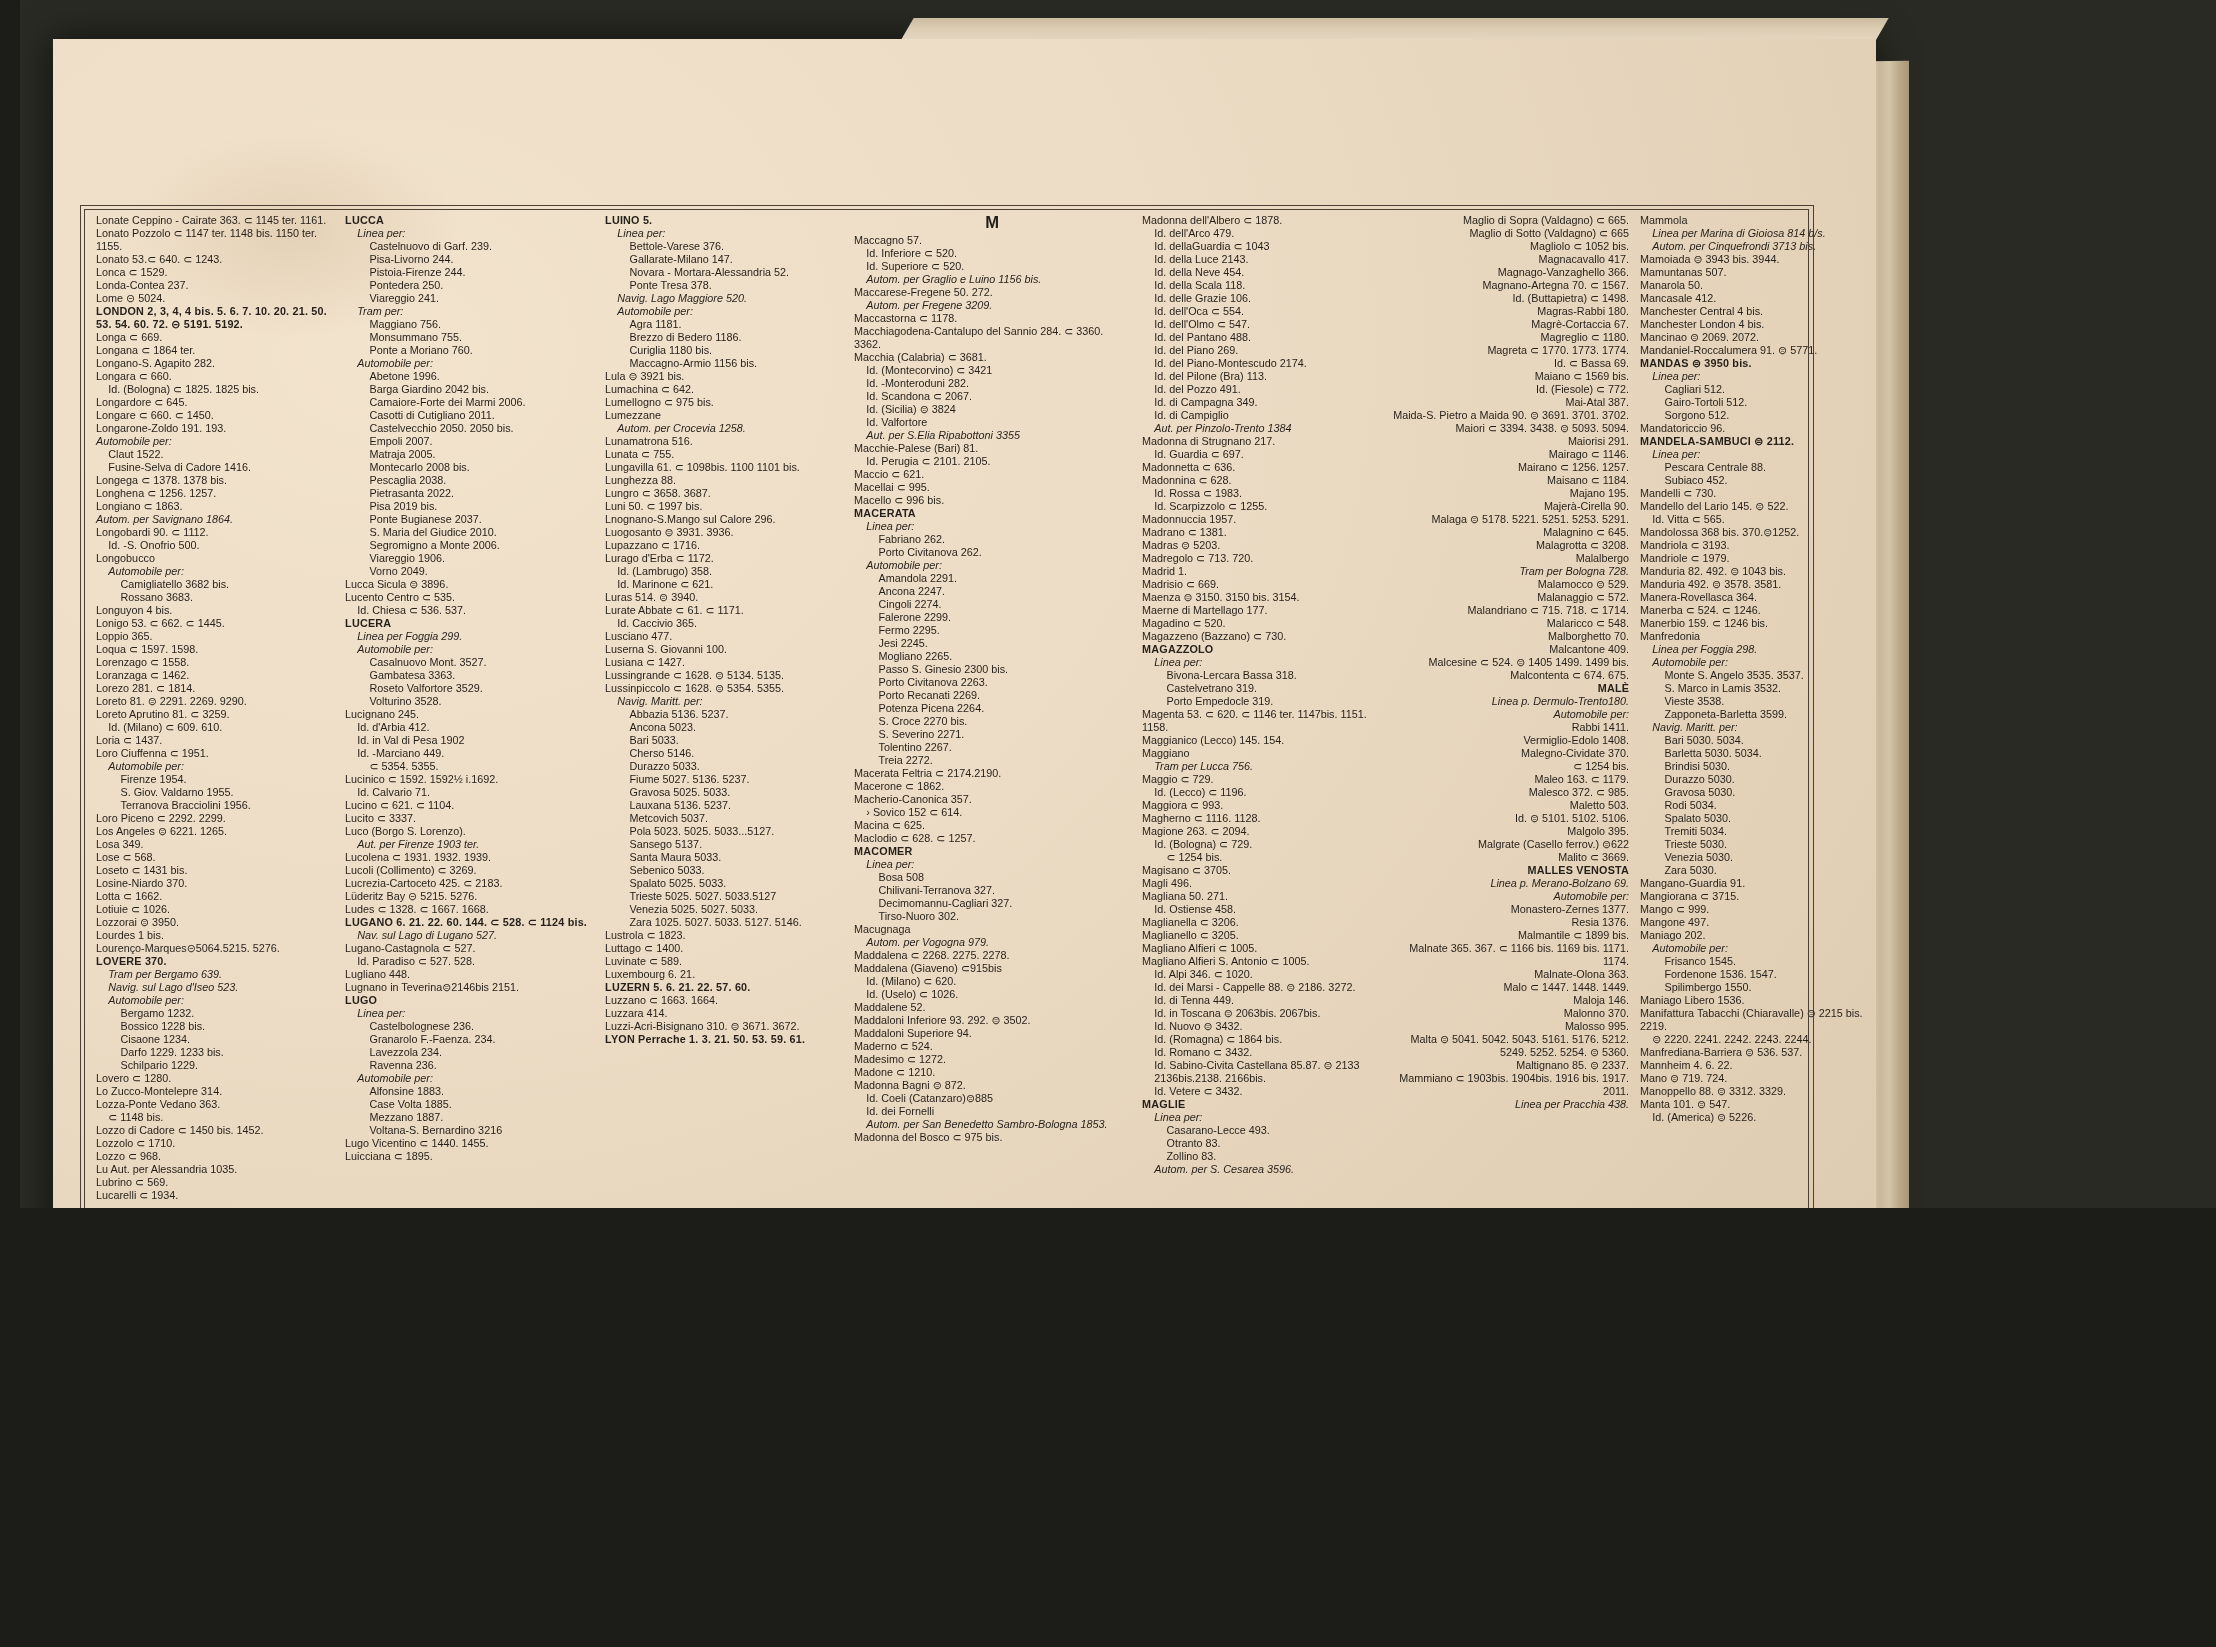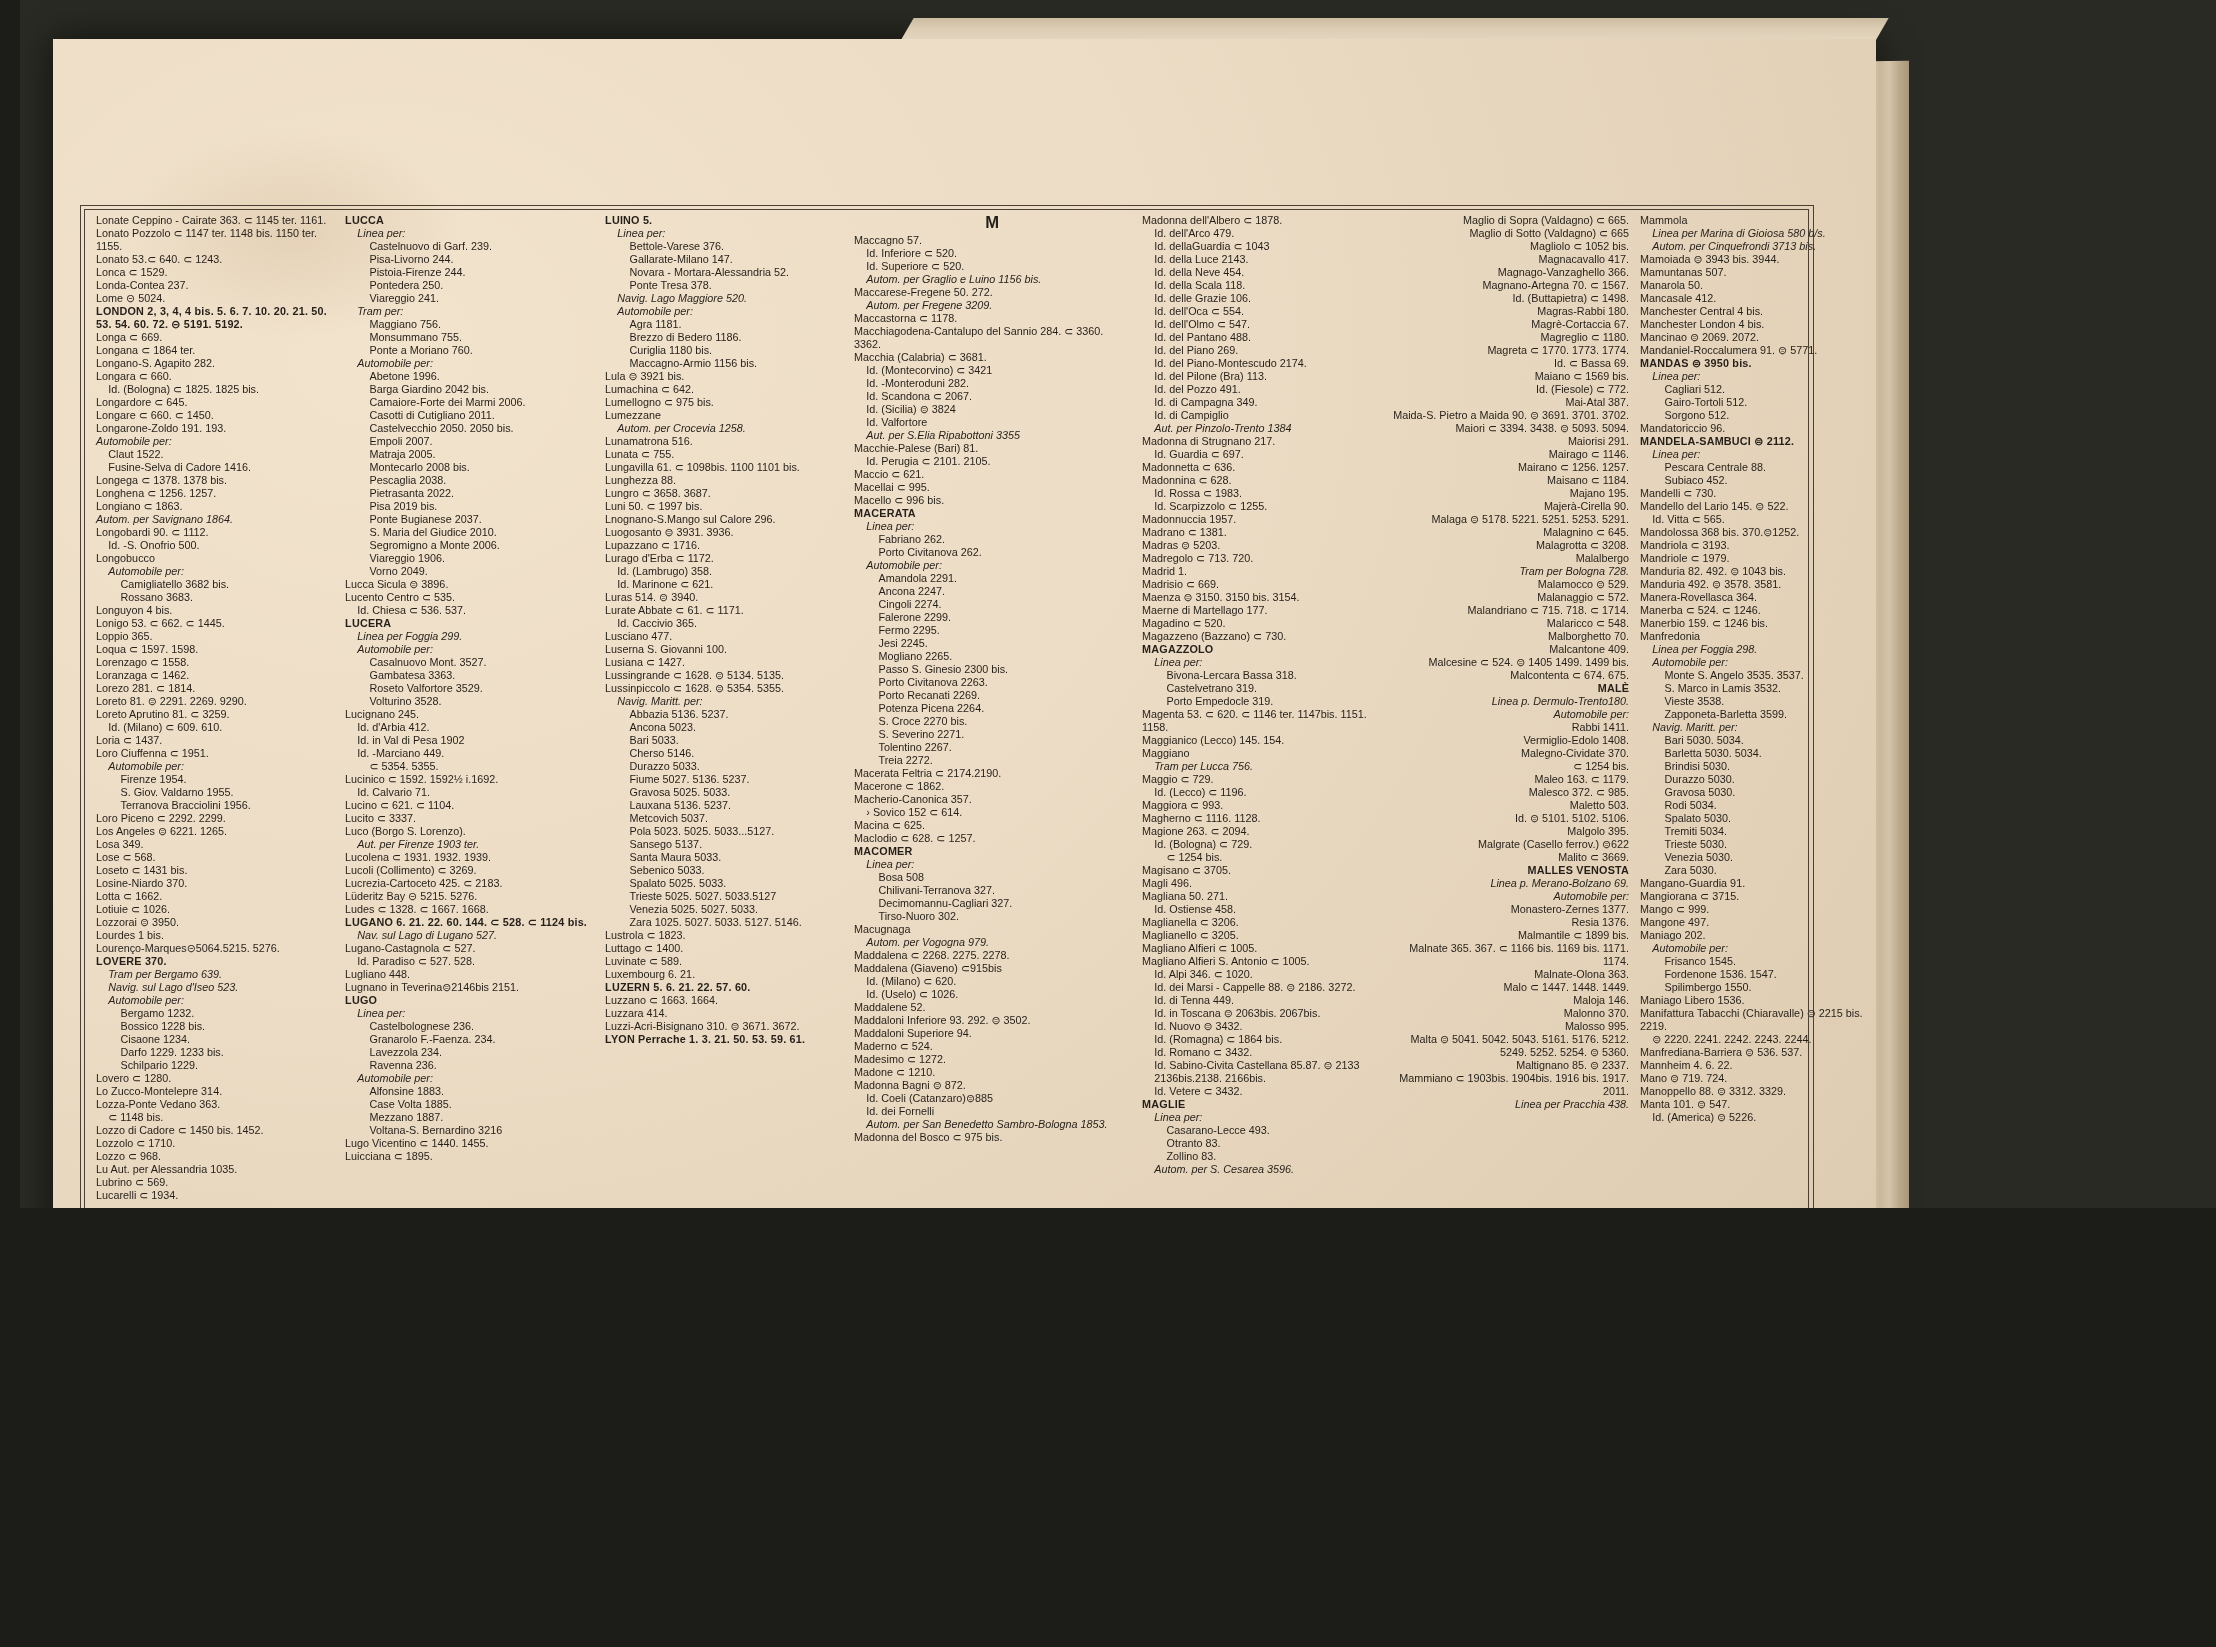--- a/index.html
+++ b/index.html
@@ -537,7 +537,7 @@
             </div>
           <div class="col c7">
               <div class="e">Mammola</div>
-              <div class="e it ind1">Linea per Marina di Gioiosa 580 b/s.</div>
+              <div class="e it ind1">Linea per Marina di Gioiosa 814 b/s.</div>
               <div class="e it ind1">Autom. per Cinquefrondi 3713 bis.</div>
               <div class="e">Mamoiada ⊜ 3943 bis. 3944.</div>
               <div class="e">Mamuntanas 507.</div>

